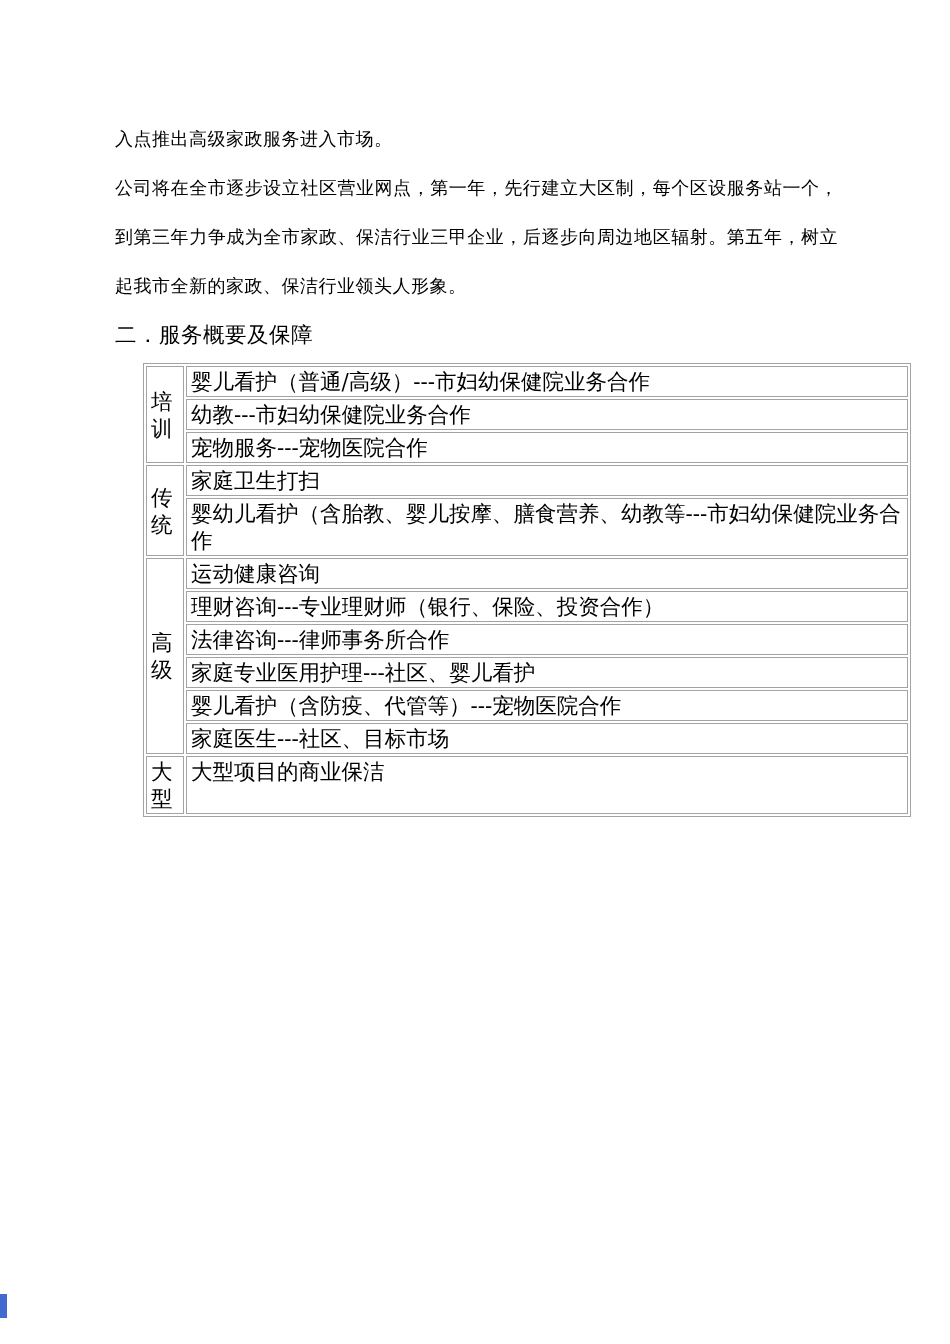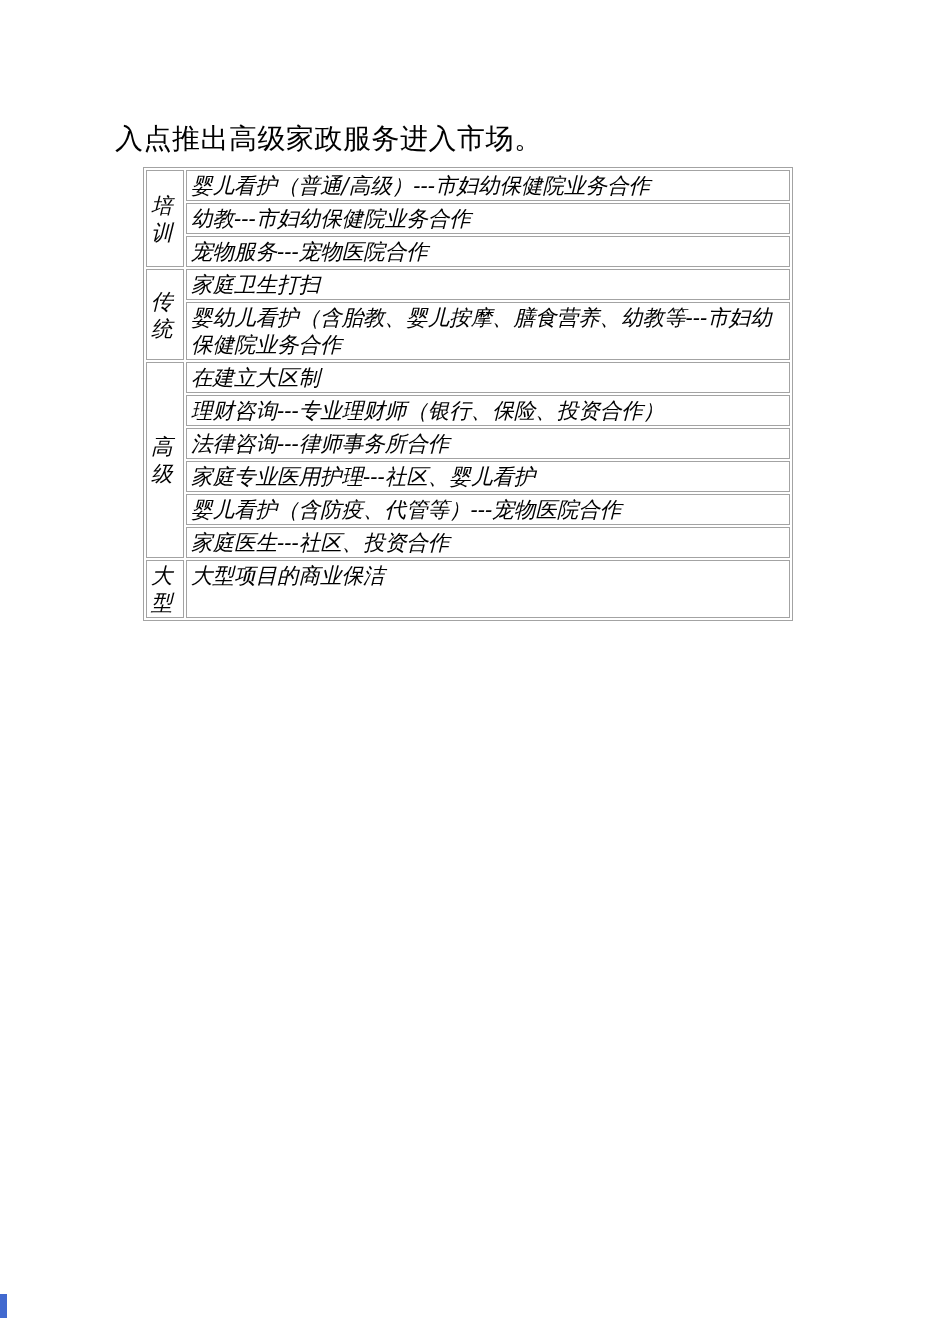--- a/index.html
+++ b/index.html
@@ -21,7 +21,7 @@
   }
   .para {
     margin: 0;
-    font-size: 28px;
+    font-size: 18px;
     line-height: 49px;
     text-align: justify;
     letter-spacing: 0.5px;

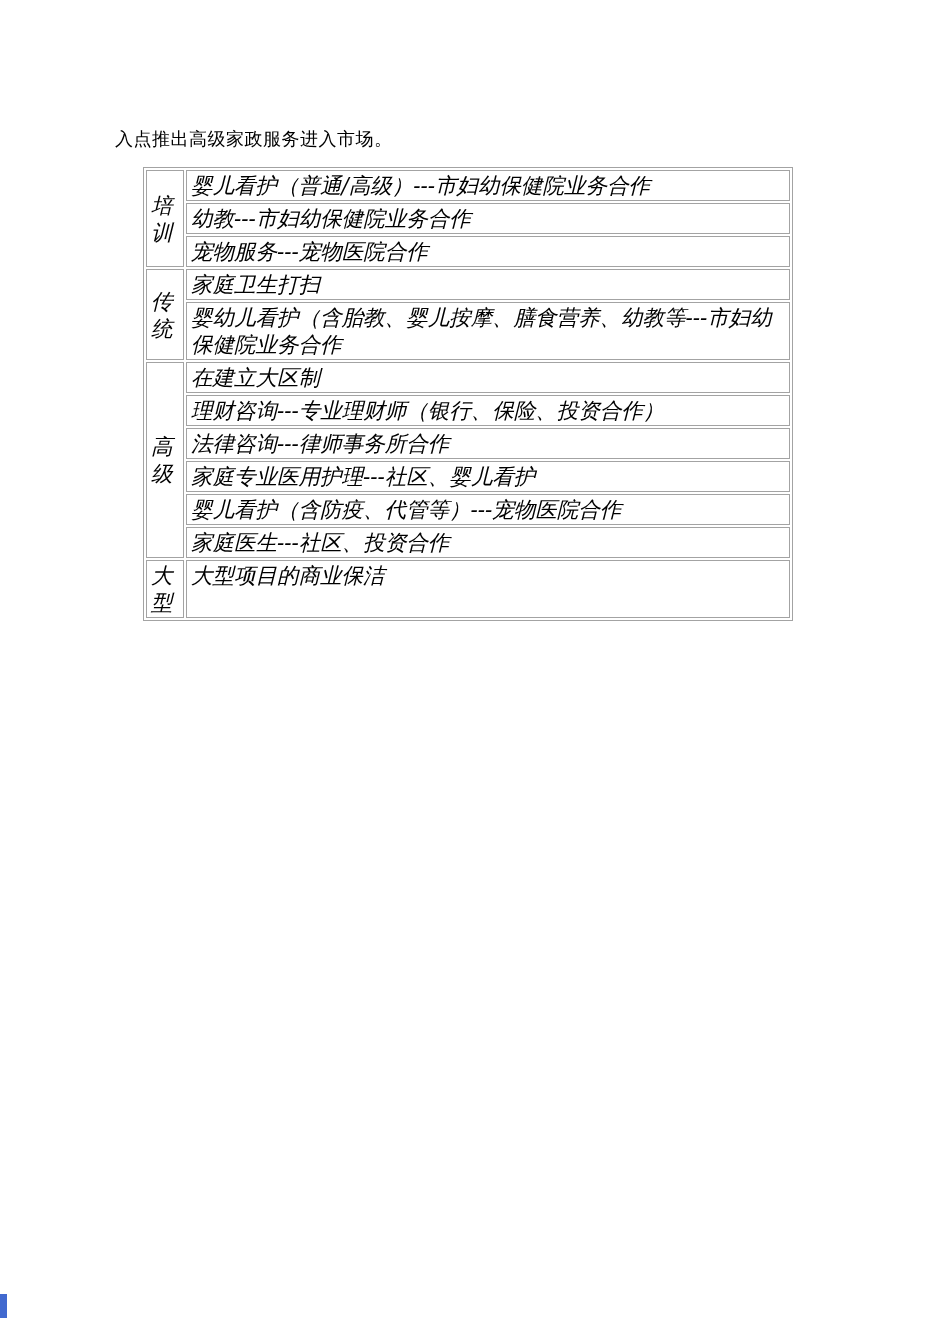--- a/index.html
+++ b/index.html
@@ -77,6 +77,7 @@
 
   <p class="para">入点推出高级家政服务进入市场。</p>
 
+  <p class="para">公司将在全市逐步设立社区营业网点，第一年，先行建立大区制，每个区设服务站一个，到第三年力争成为全市家政、保洁行业三甲企业，后逐步向周边地区辐射。第五年，树立起我市全新的家政、保洁行业领头人形象。</p>
 
 
 

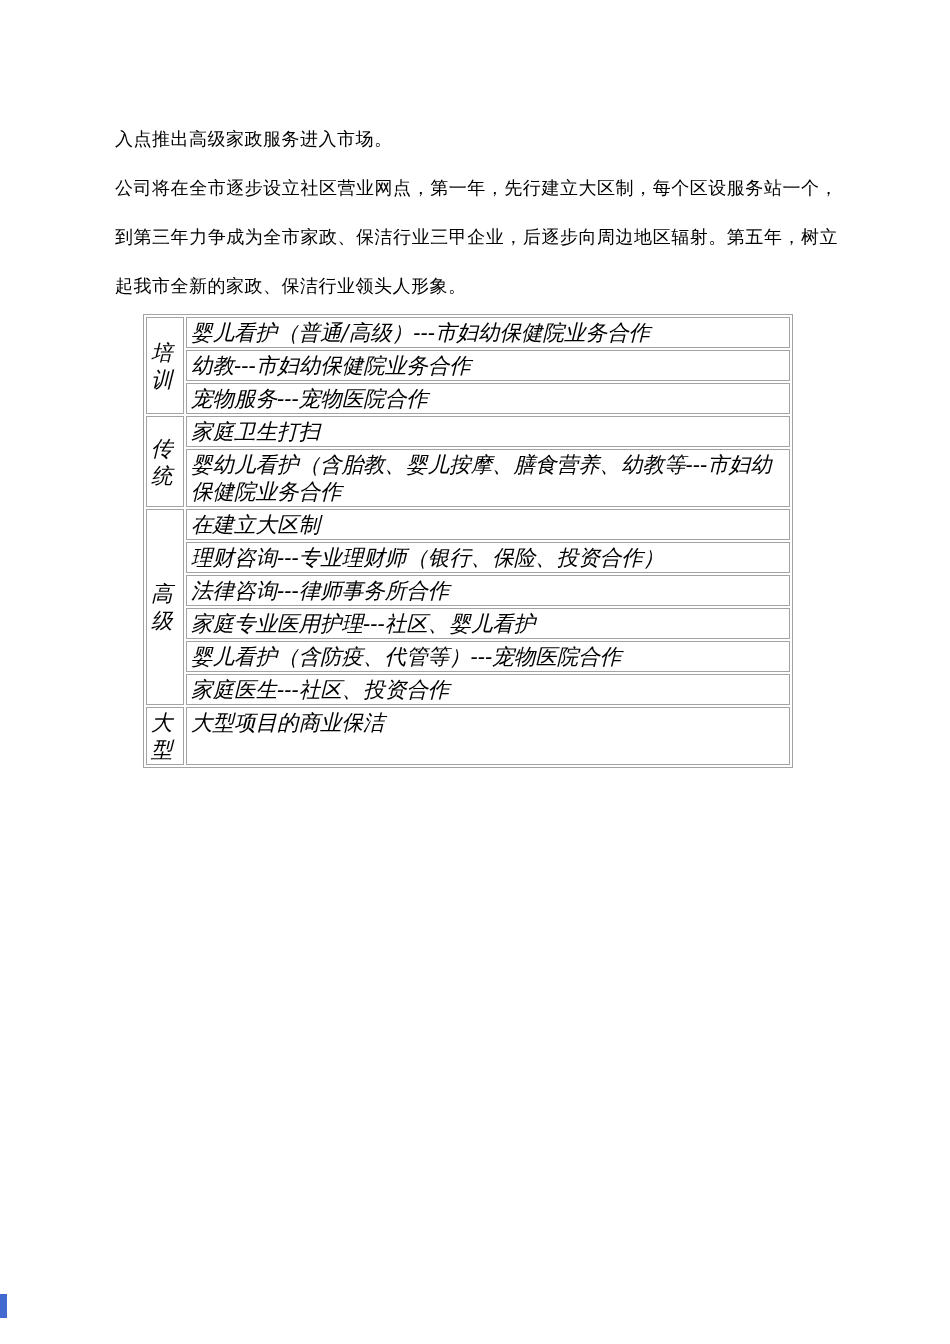--- a/index.html
+++ b/index.html
@@ -81,6 +81,7 @@
 
 
 
+  <p class="plain">二．服务概要及保障</p>
 
 
   <table class="services">

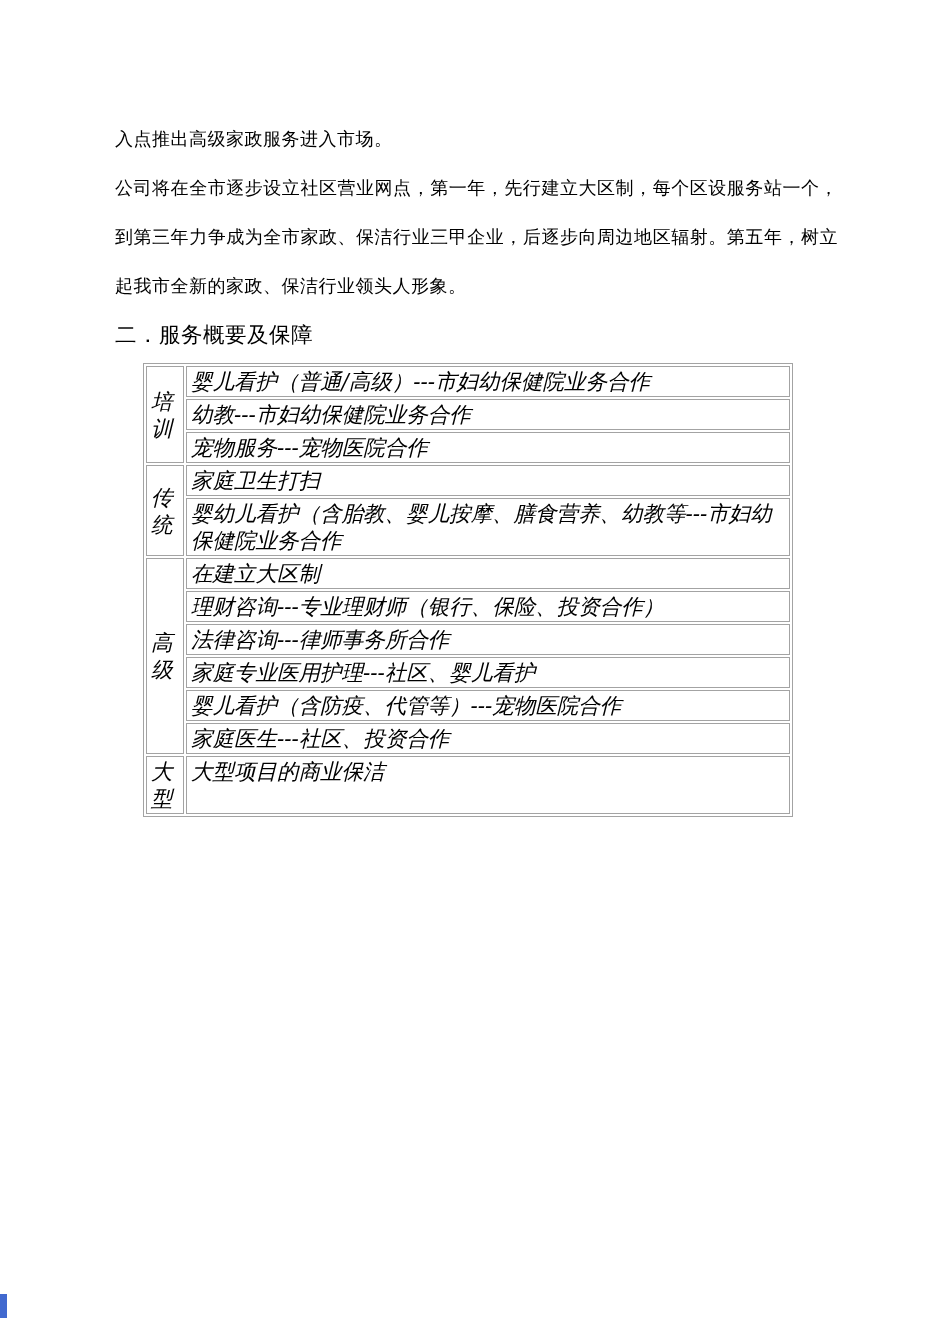--- a/index.html
+++ b/index.html
@@ -38,9 +38,8 @@
     border: 1px solid #a3a3a3;
     margin-left: 28px;
     margin-top: 4px;
-    width: 650px;
+    width: 768px;
     table-layout: fixed;
-    font-style: italic;
   }
   table.services td {
     border: 1px solid #a3a3a3;

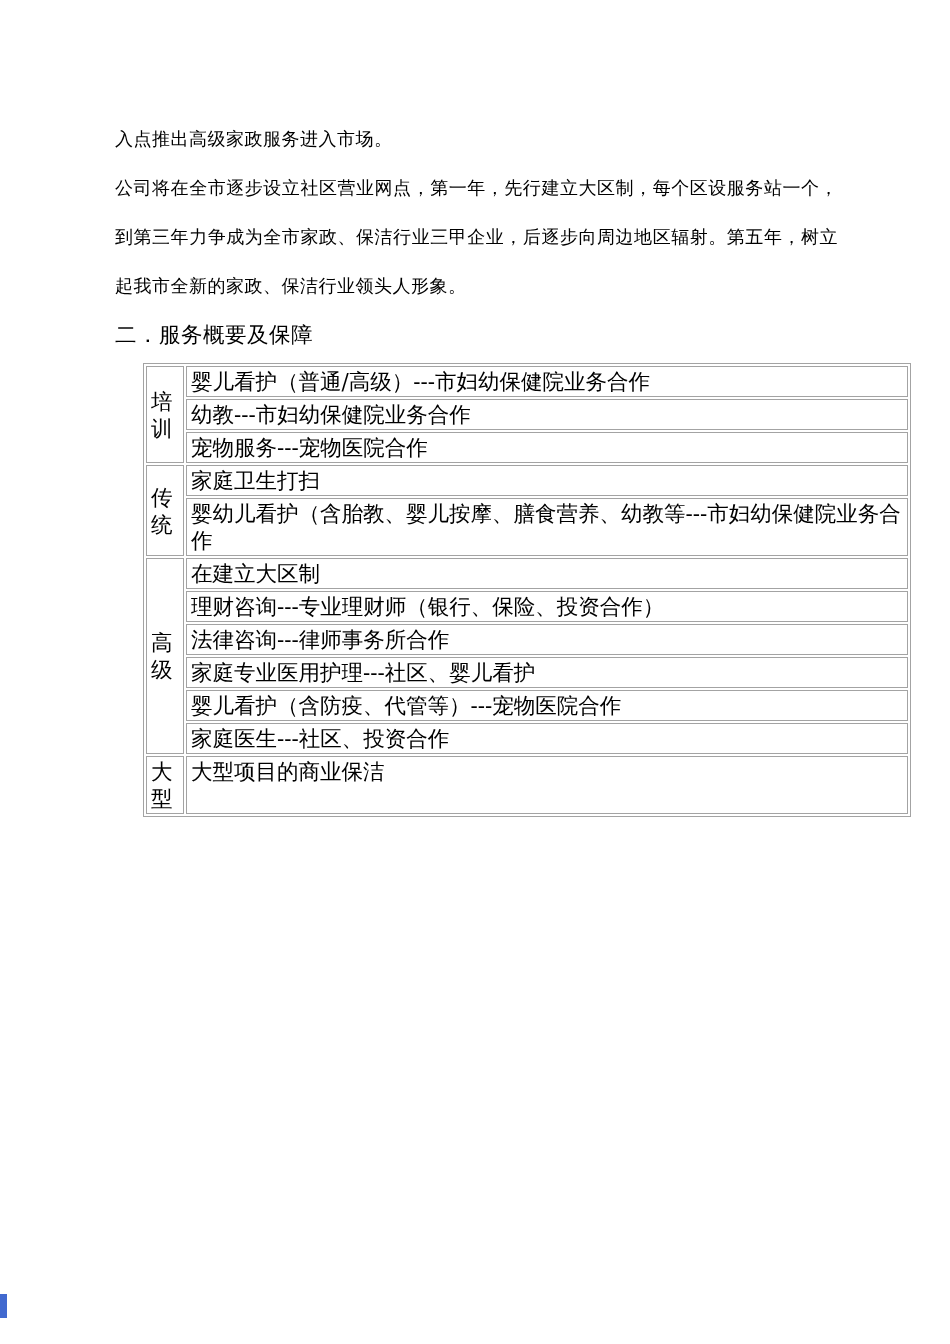--- a/index.html
+++ b/index.html
@@ -106,7 +106,7 @@
 
       <tr>
         <td class="cat" rowspan="6">高级</td>
-        <td class="item">在建立大区制</td>
+        <td class="item">运动健康咨询</td>
       </tr>
       <tr>
         <td class="item">理财咨询---专业理财师（银行、保险、投资合作）</td>

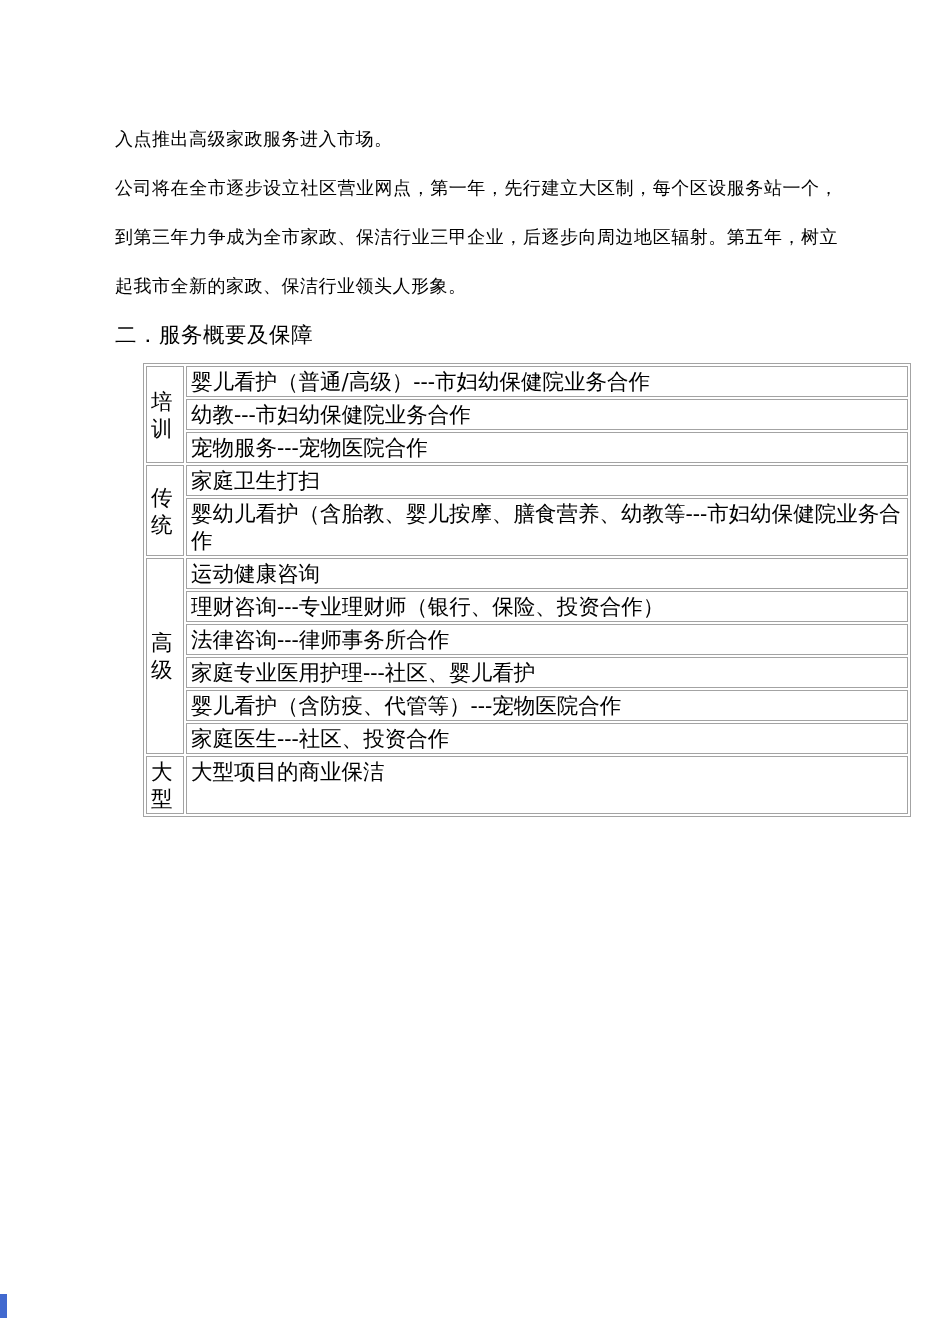--- a/index.html
+++ b/index.html
@@ -121,7 +121,7 @@
         <td class="item">婴儿看护（含防疫、代管等）---宠物医院合作</td>
       </tr>
       <tr>
-        <td class="item">家庭医生---社区、投资合作</td>
+        <td class="item">家庭医生---社区、目标市场</td>
       </tr>
 
       <tr>

